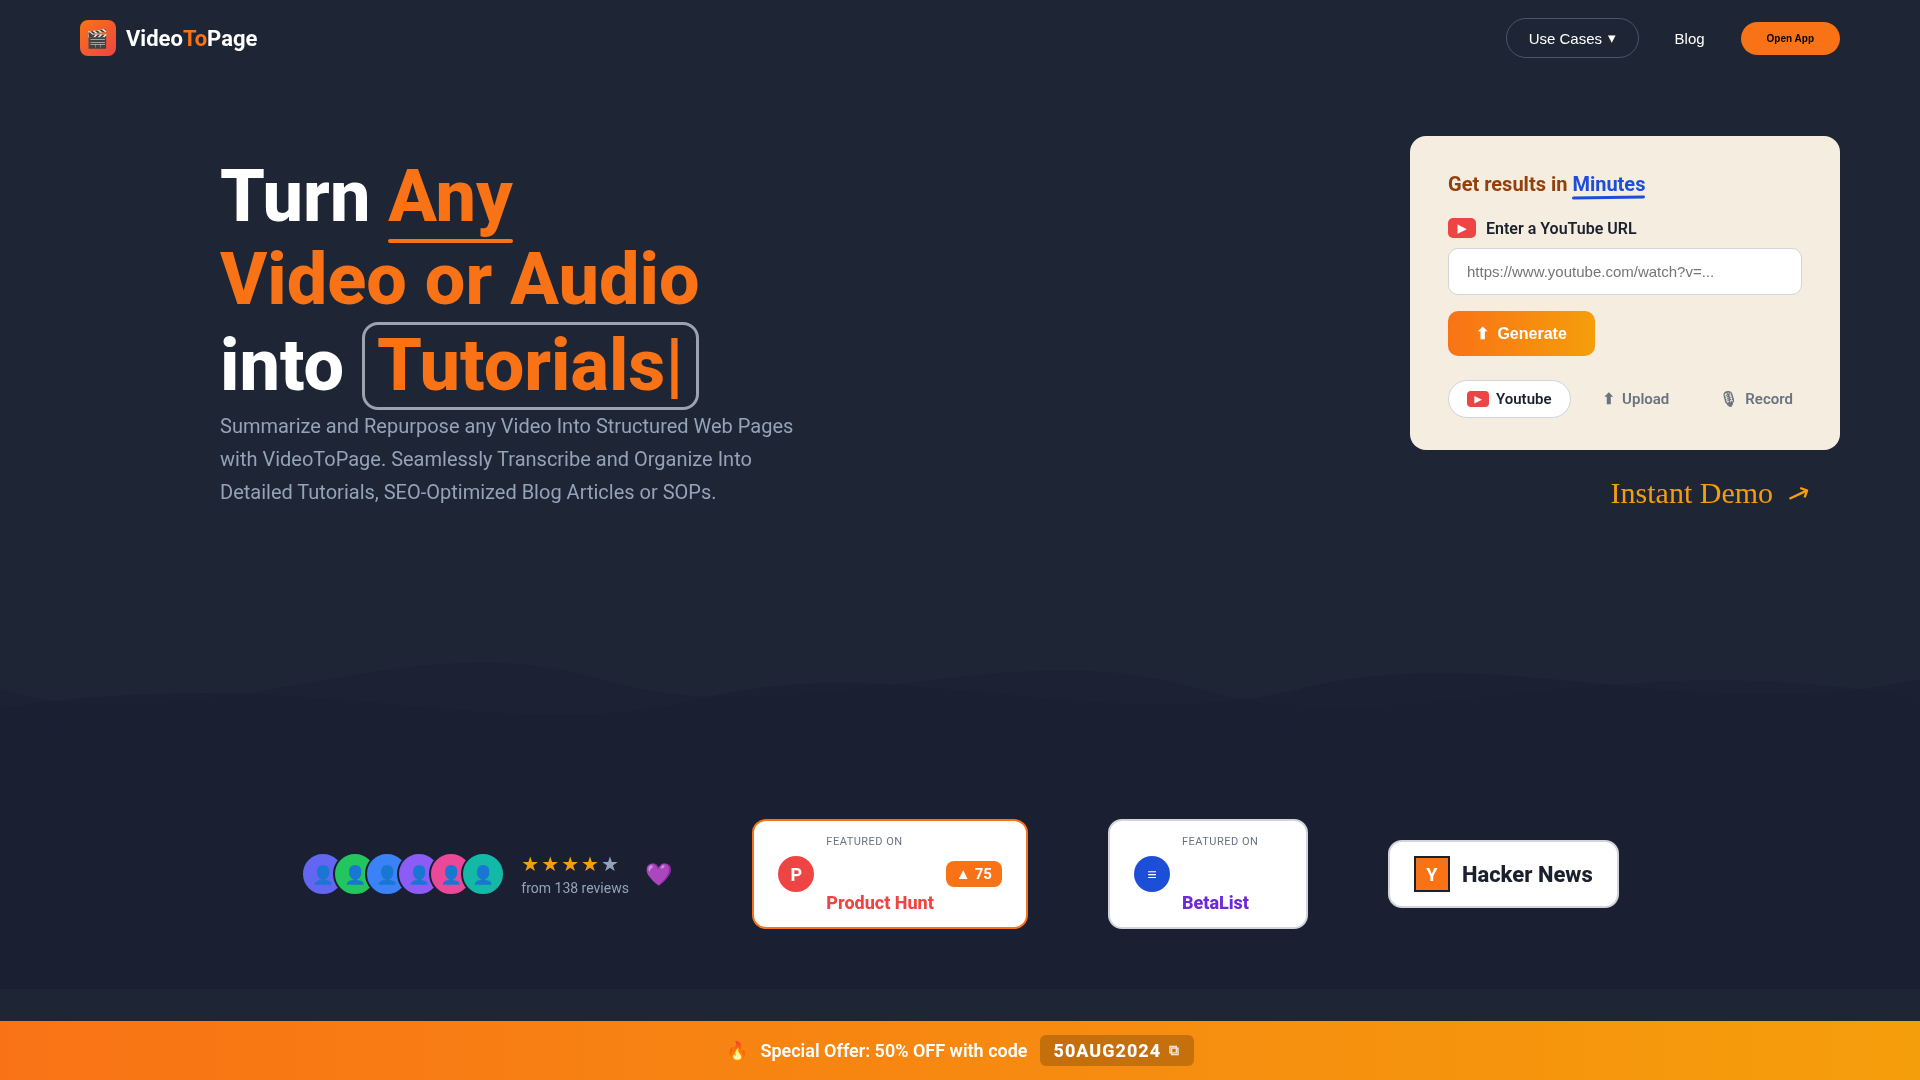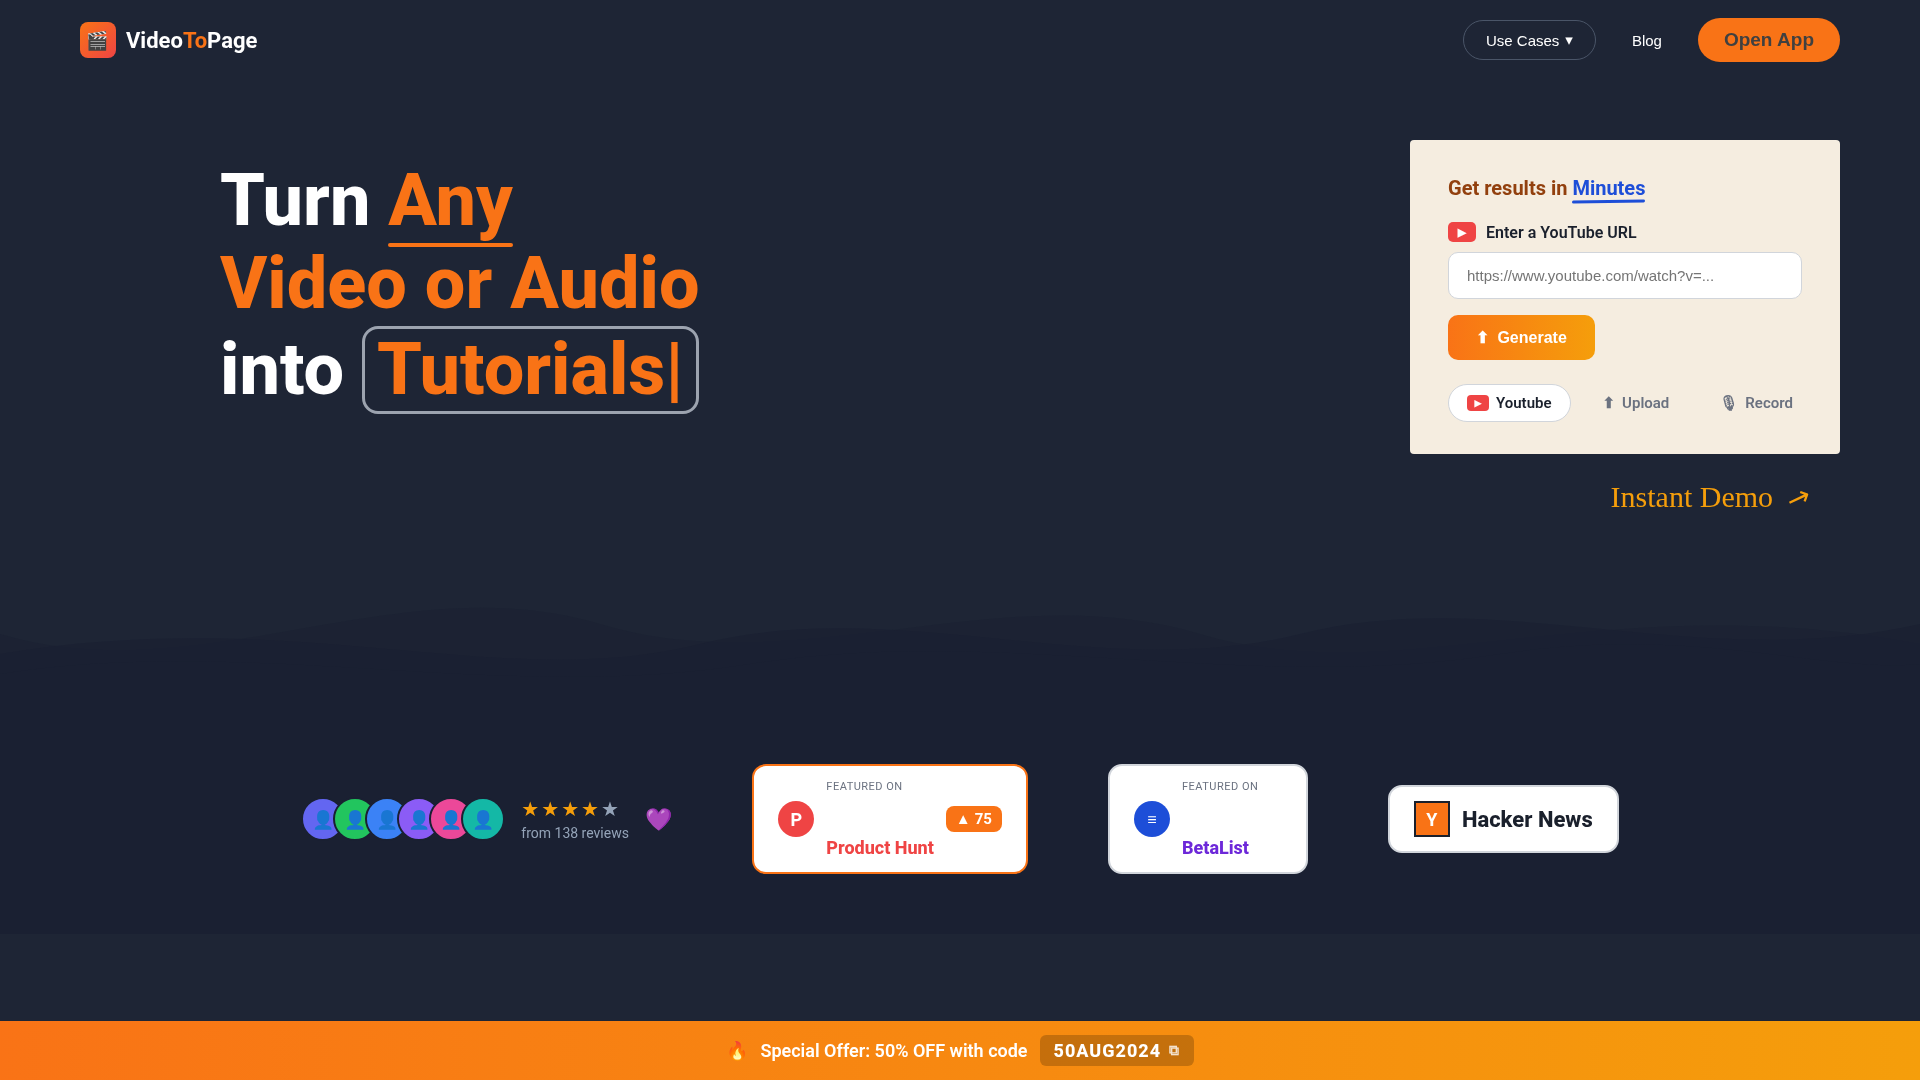--- a/index.html
+++ b/index.html
@@ -72,8 +72,8 @@
       background: #f97316;
       border: none;
       border-radius: 50px;
-      color: #404040;
-      font-size: 19px;
+      color: #000000;
+      font-size: 10px;
       font-weight: 600;
       cursor: pointer;
     }

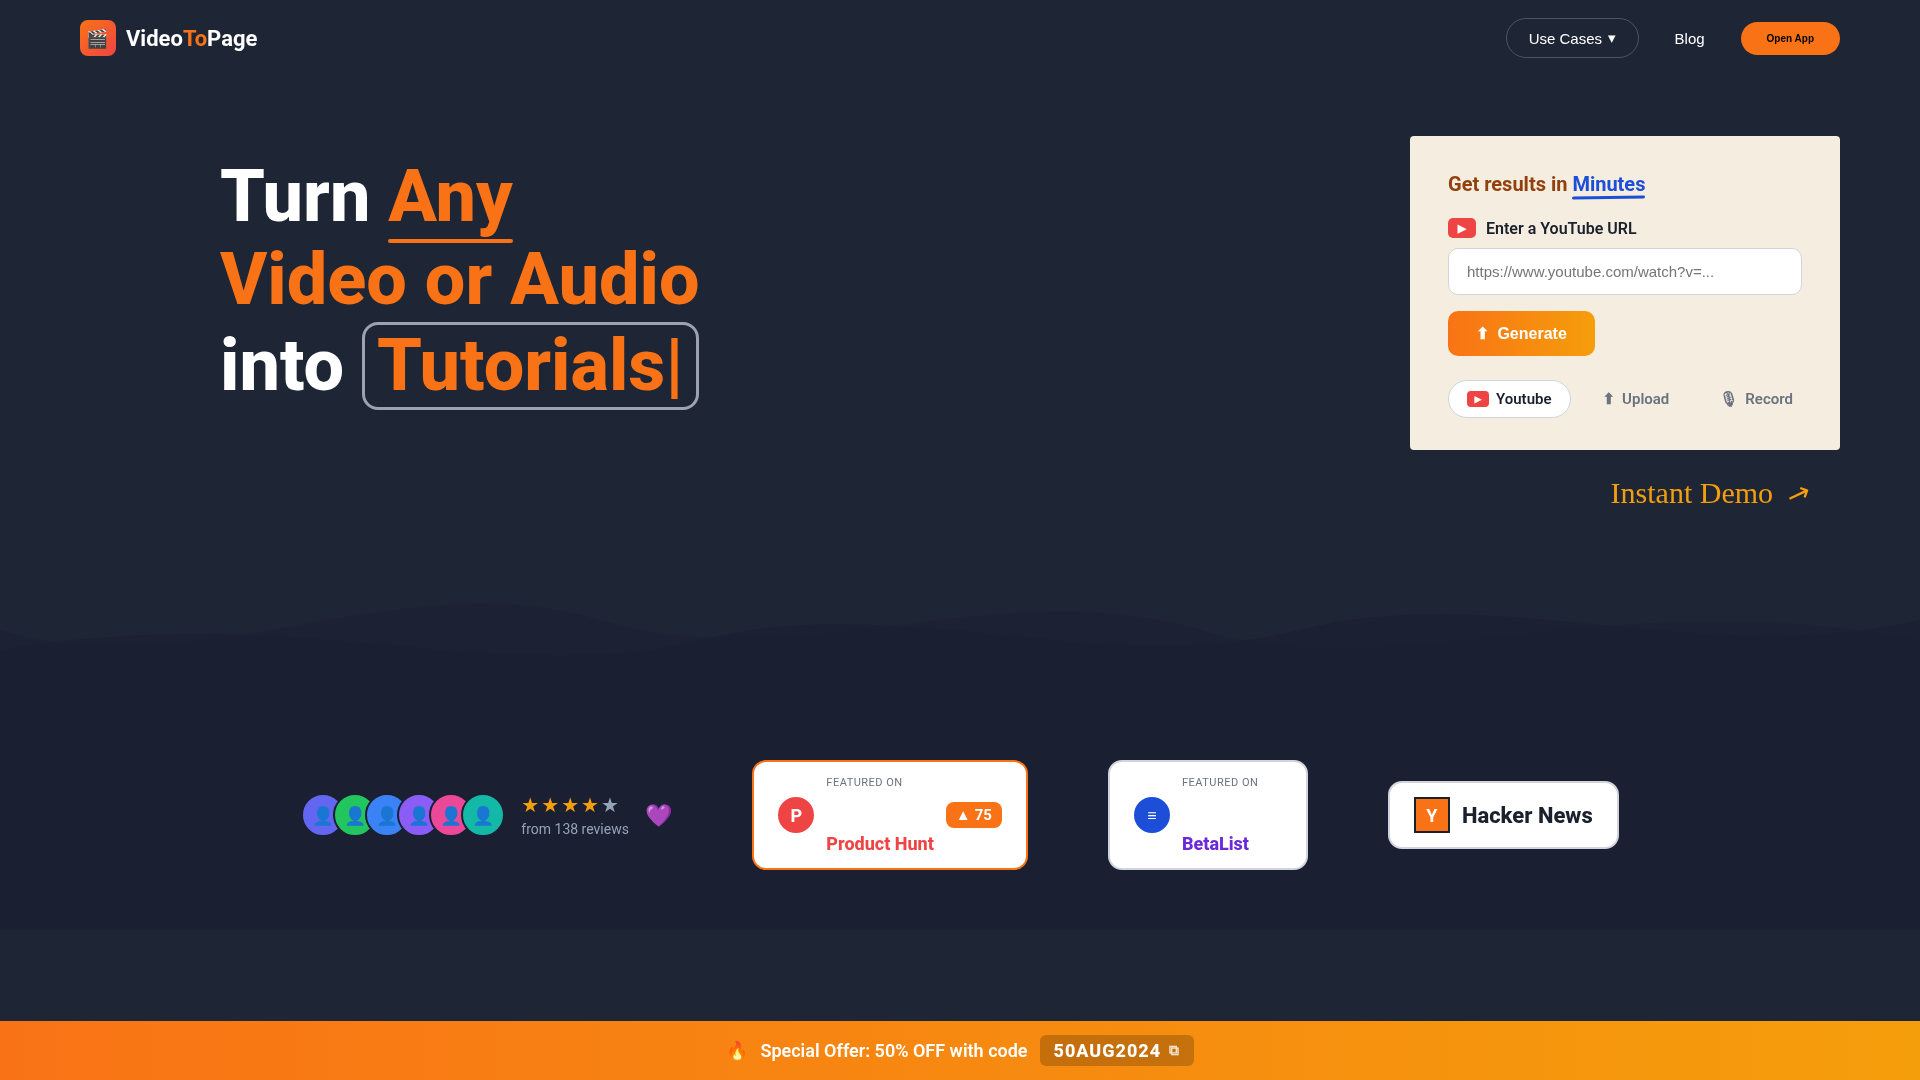--- a/index.html
+++ b/index.html
@@ -129,7 +129,7 @@
     
     .hero-card {
       background: #f5ede0;
-      border-radius: 4px;
+      border-radius: 16px;
       padding: 36px 38px 32px;
       width: 430px;
       min-width: 400px;

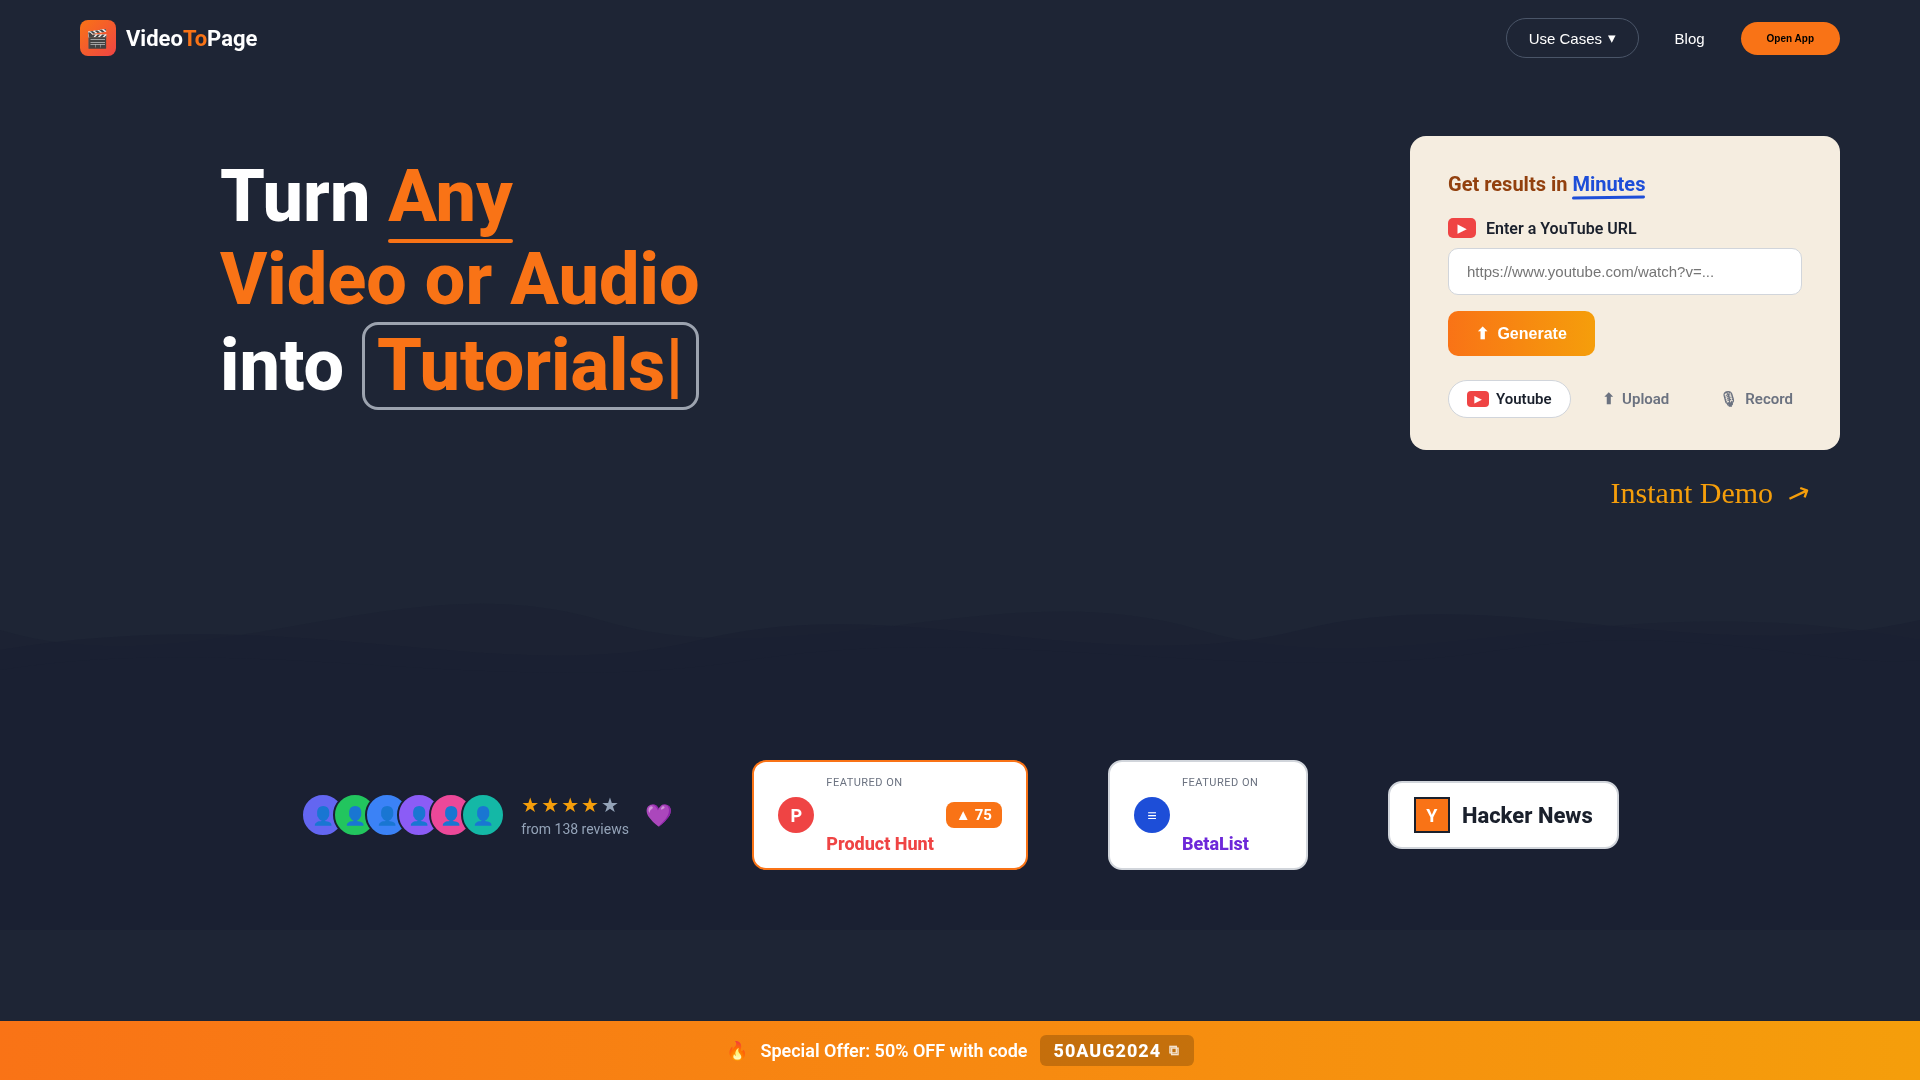--- a/index.html
+++ b/index.html
@@ -444,6 +444,7 @@
       <span class="orange">Video or Audio</span><br>
       <span class="white">into </span><span class="tutorials-box">Tutorials|</span>
     </h1>
+    <p class="hero-desc">Summarize and Repurpose any Video Into Structured Web Pages with VideoToPage. Seamlessly Transcribe and Organize Into Detailed Tutorials, SEO-Optimized Blog Articles or SOPs.</p>
   </div>
 
   <div class="hero-card">

